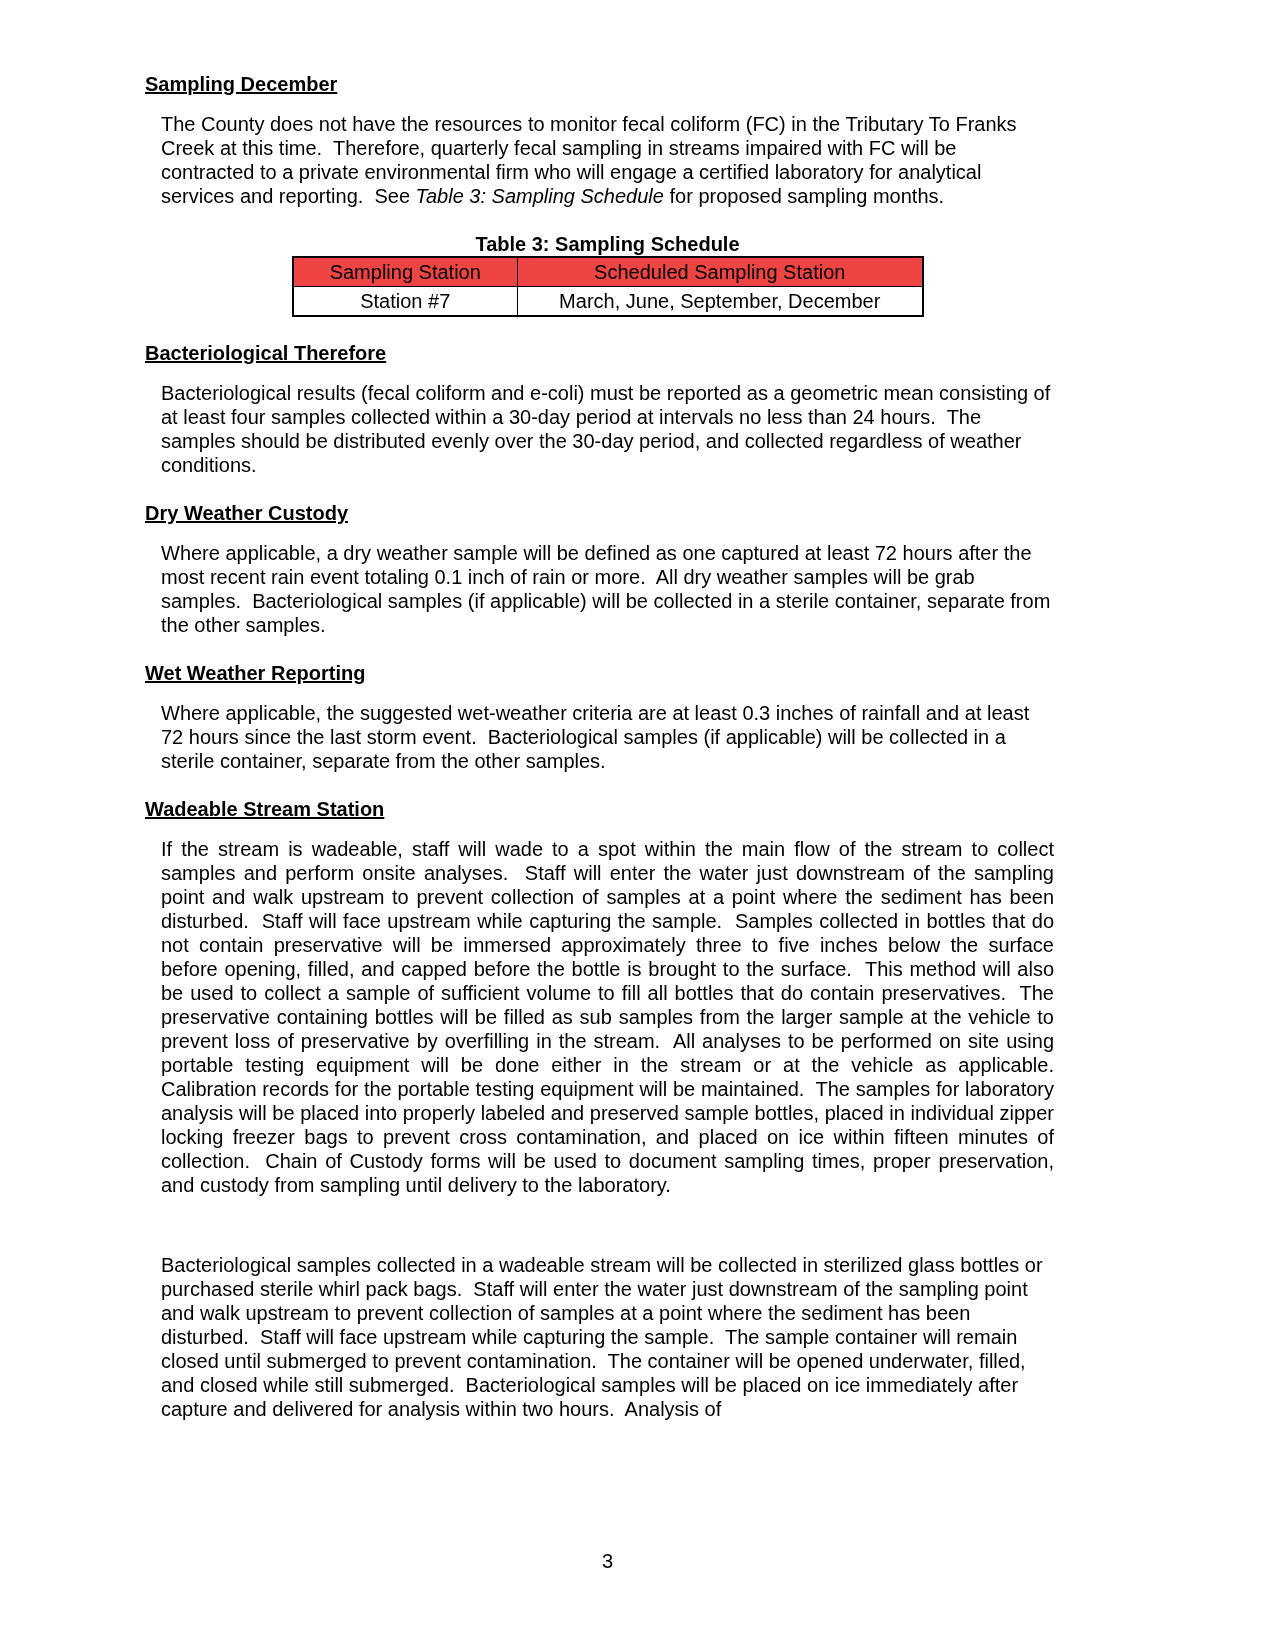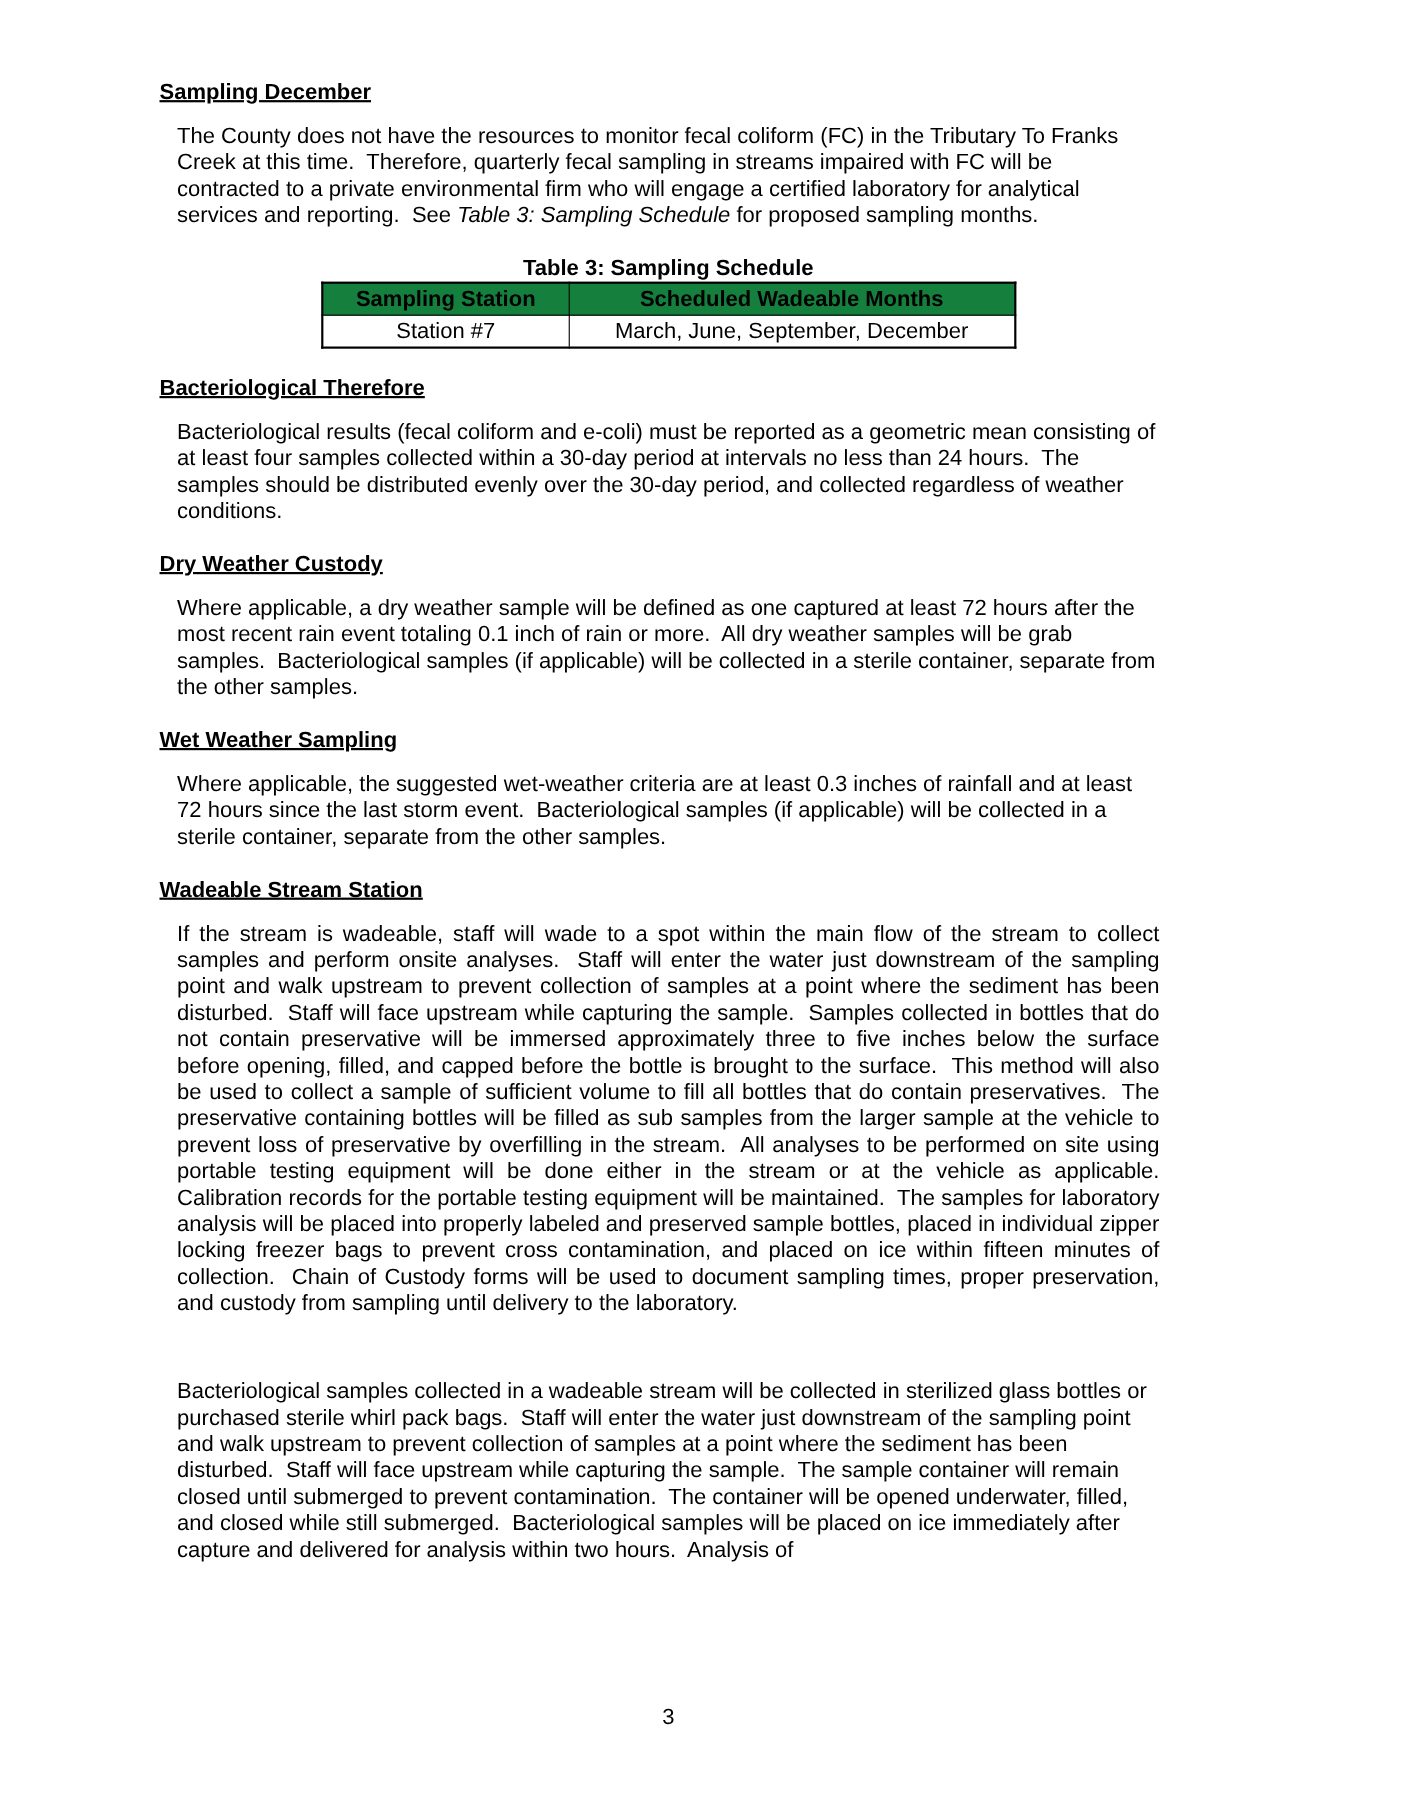--- a/index.html
+++ b/index.html
@@ -63,8 +63,8 @@
     line-height: 26px;
   }
   table.sampling-table th {
-    background: #15803d;
-    font-weight: bold;
+    background: #ef4444;
+    font-weight: normal;
   }
   table.sampling-table col.col-station { width: 225px; }
   table.sampling-table col.col-months  { width: 405px; }

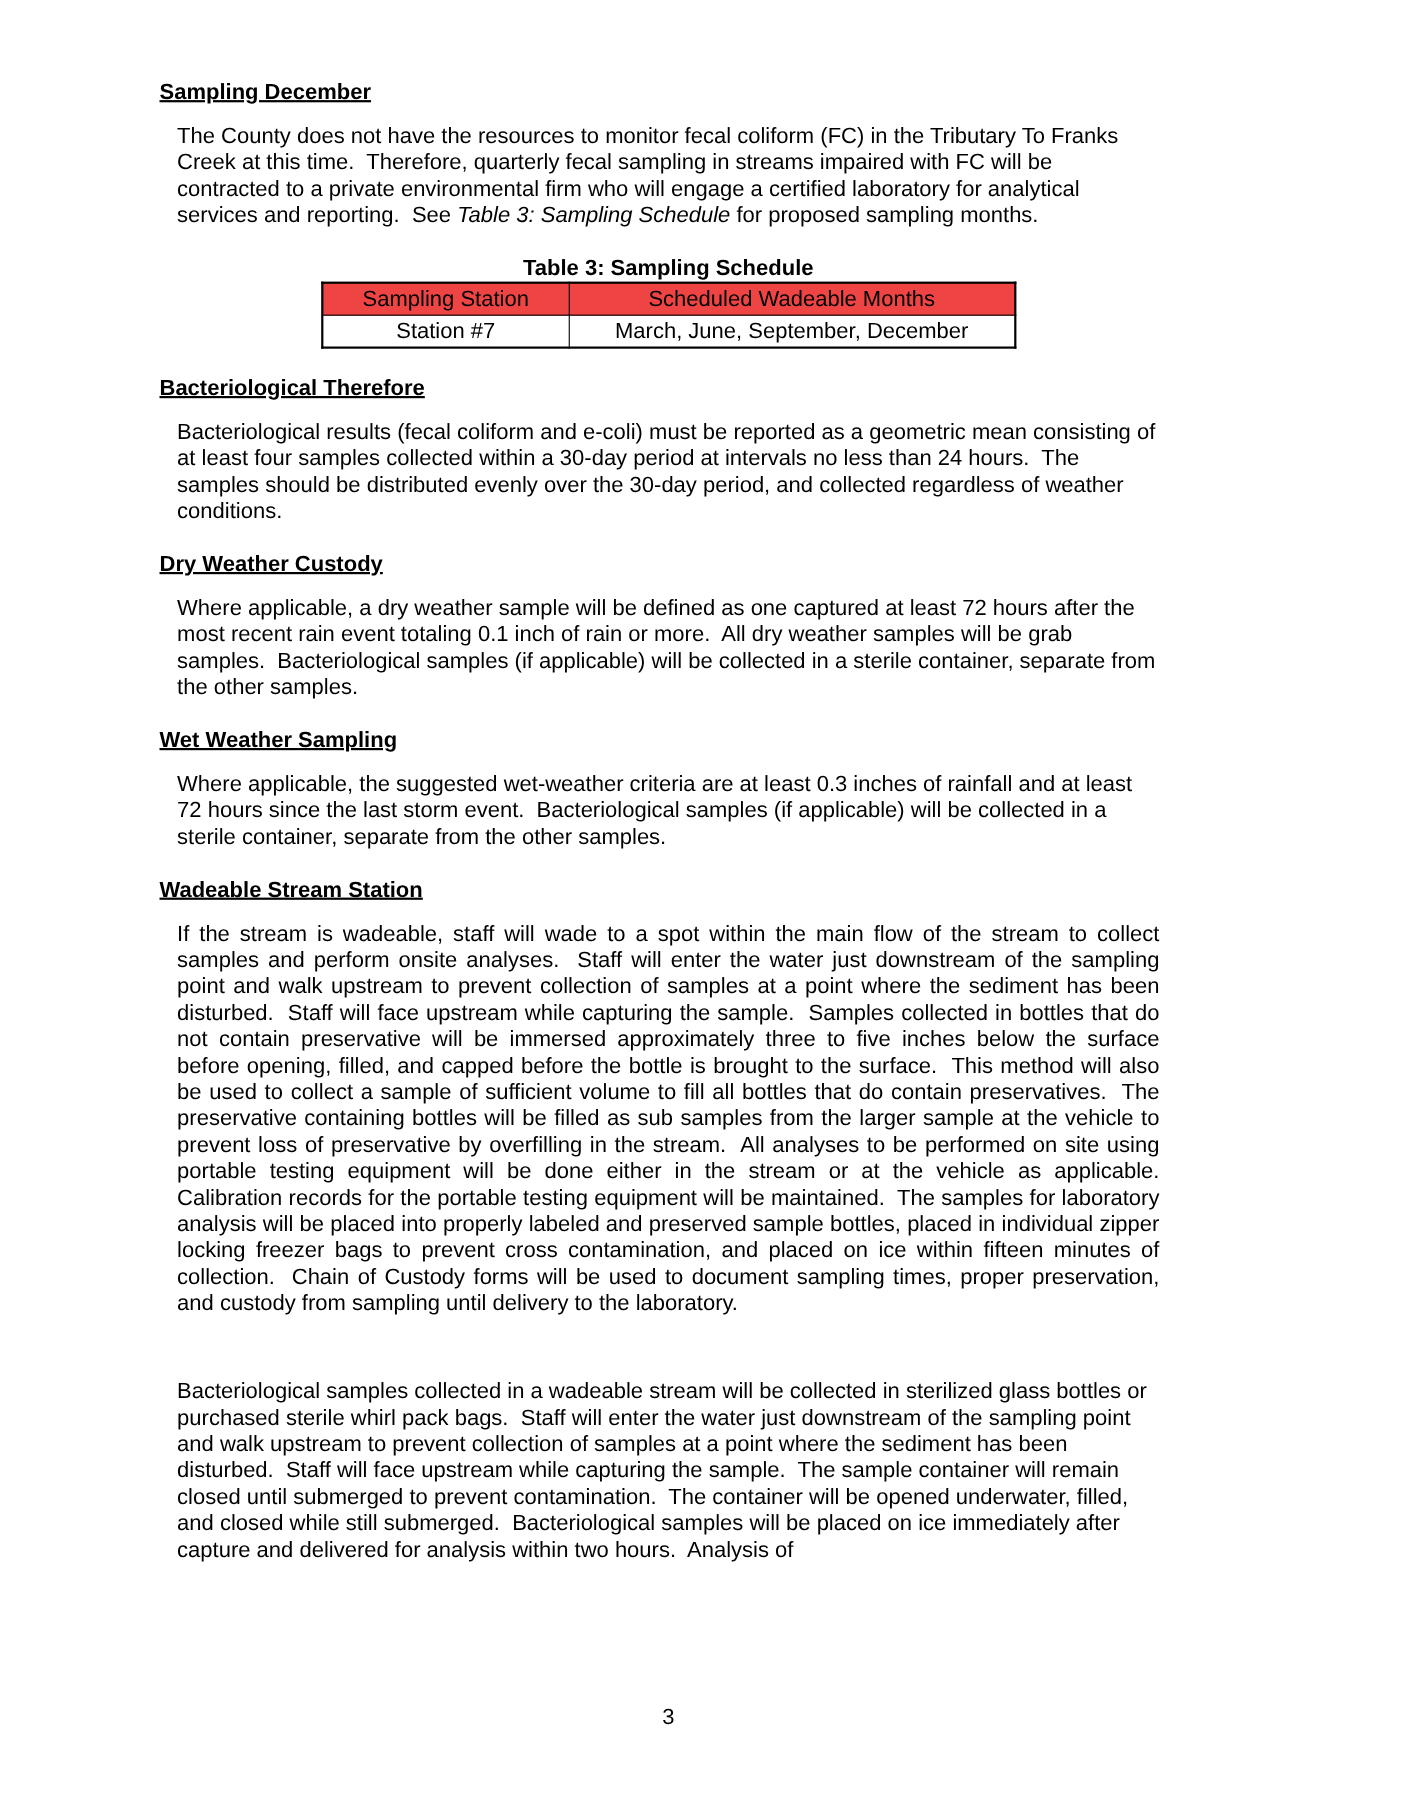--- a/index.html
+++ b/index.html
@@ -100,7 +100,7 @@
       <thead>
         <tr>
           <th>Sampling Station</th>
-          <th>Scheduled Wadeable Months</th>
+          <th>Scheduled Sampling Station</th>
         </tr>
       </thead>
       <tbody>

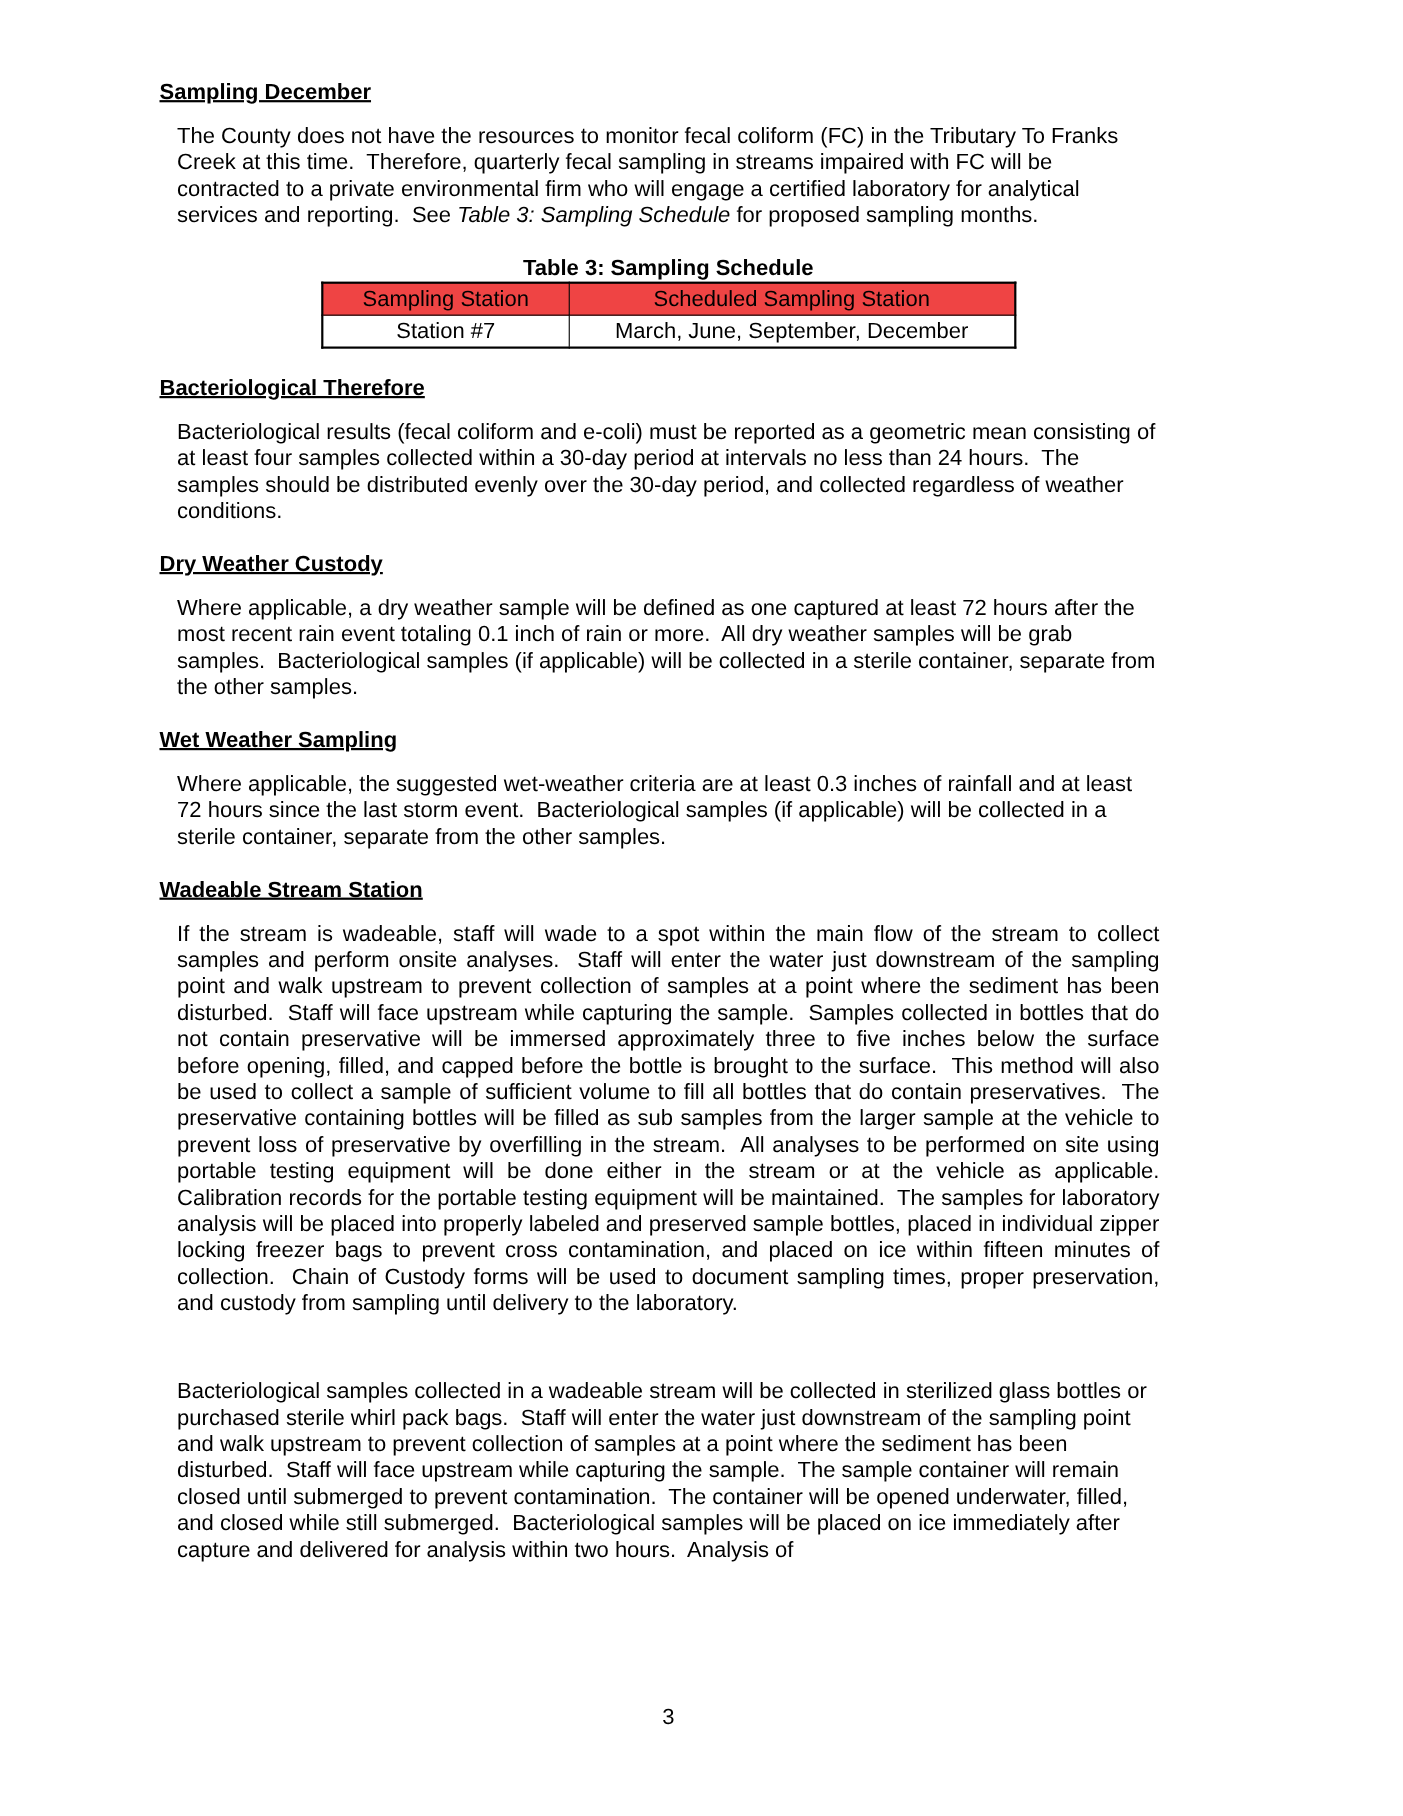--- a/index.html
+++ b/index.html
@@ -123,7 +123,7 @@
   </div>
 
   <div class="section">
-    <h2 class="heading">Wet Weather Sampling</h2>
+    <h2 class="heading">Wet Weather Reporting</h2>
     <p class="para">Where applicable, the suggested wet-weather criteria are at least 0.3 inches of rainfall and at least 72 hours since the last storm event.  Bacteriological samples (if applicable) will be collected in a sterile container, separate from the other samples.</p>
   </div>
 

